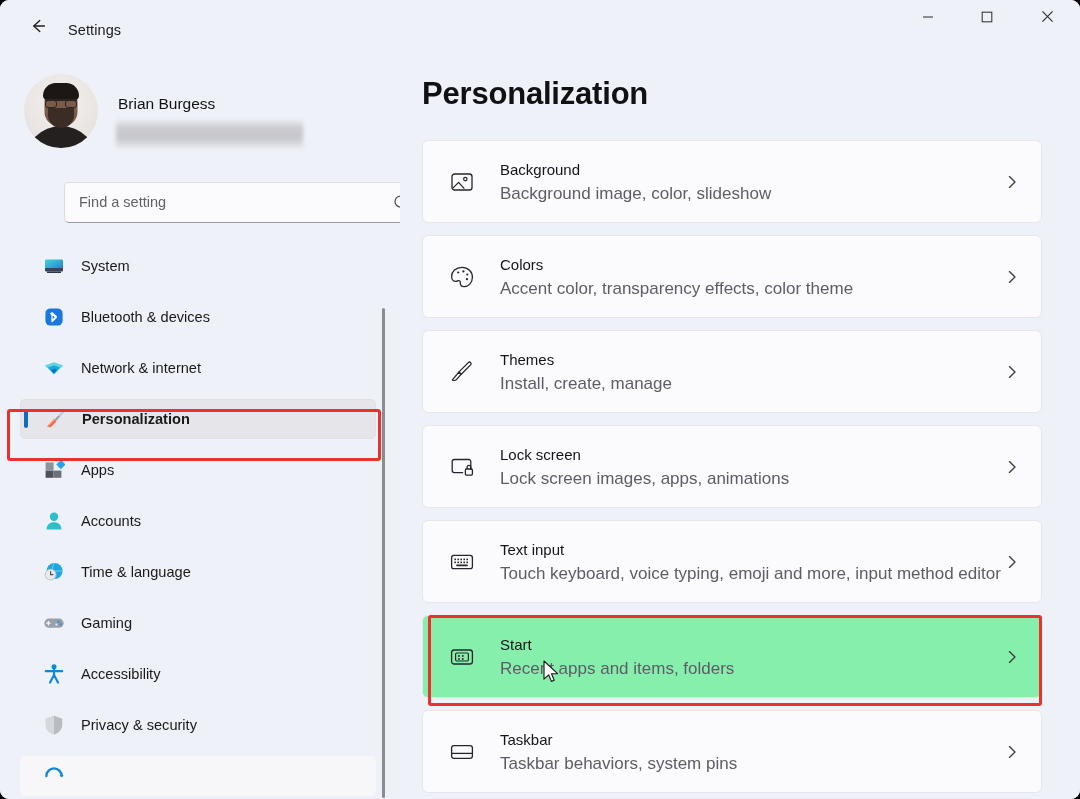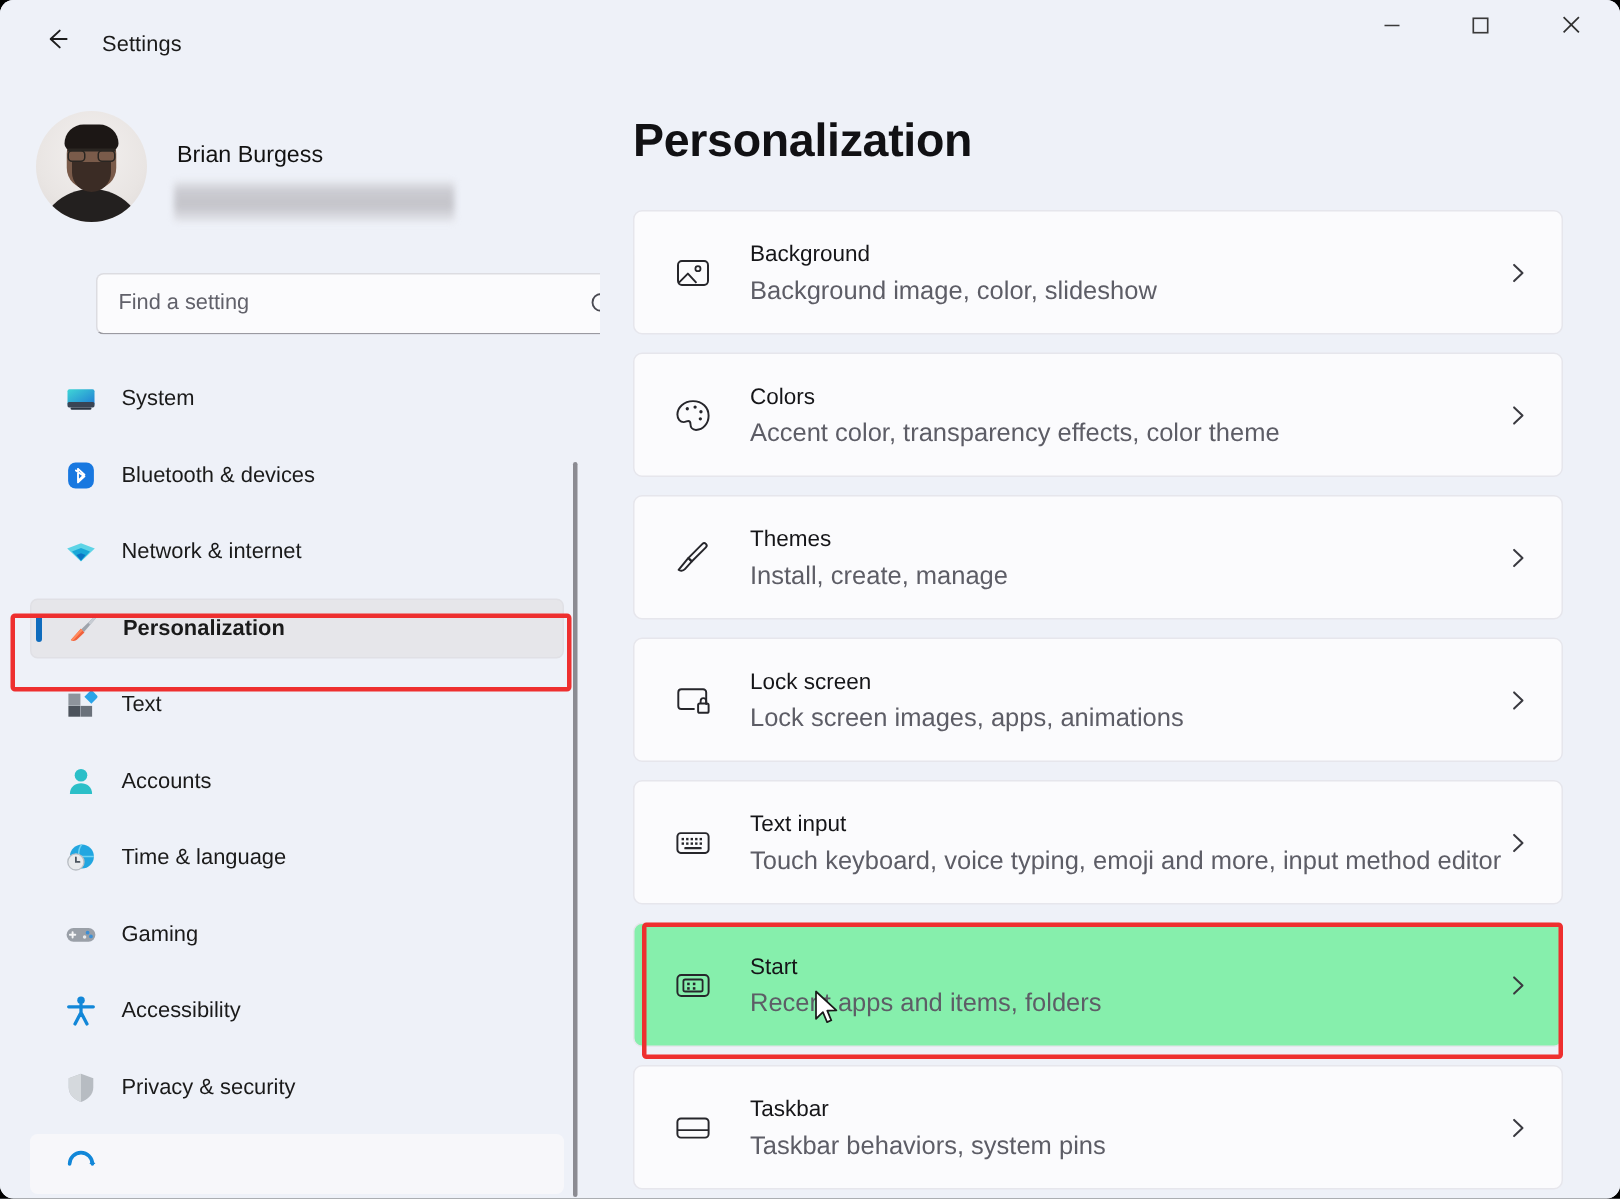--- a/index.html
+++ b/index.html
@@ -424,7 +424,7 @@
             <rect x="14.6" y="2.2" width="6.6" height="6.6" transform="rotate(45 17.9 5.5)" fill="#2aa4e8"></rect>
           </svg>
         </span>
-        <span class="nav-label">Text</span>
+        <span class="nav-label">Apps</span>
       </div>
 
       <div class="nav-item" style="top:255px">

